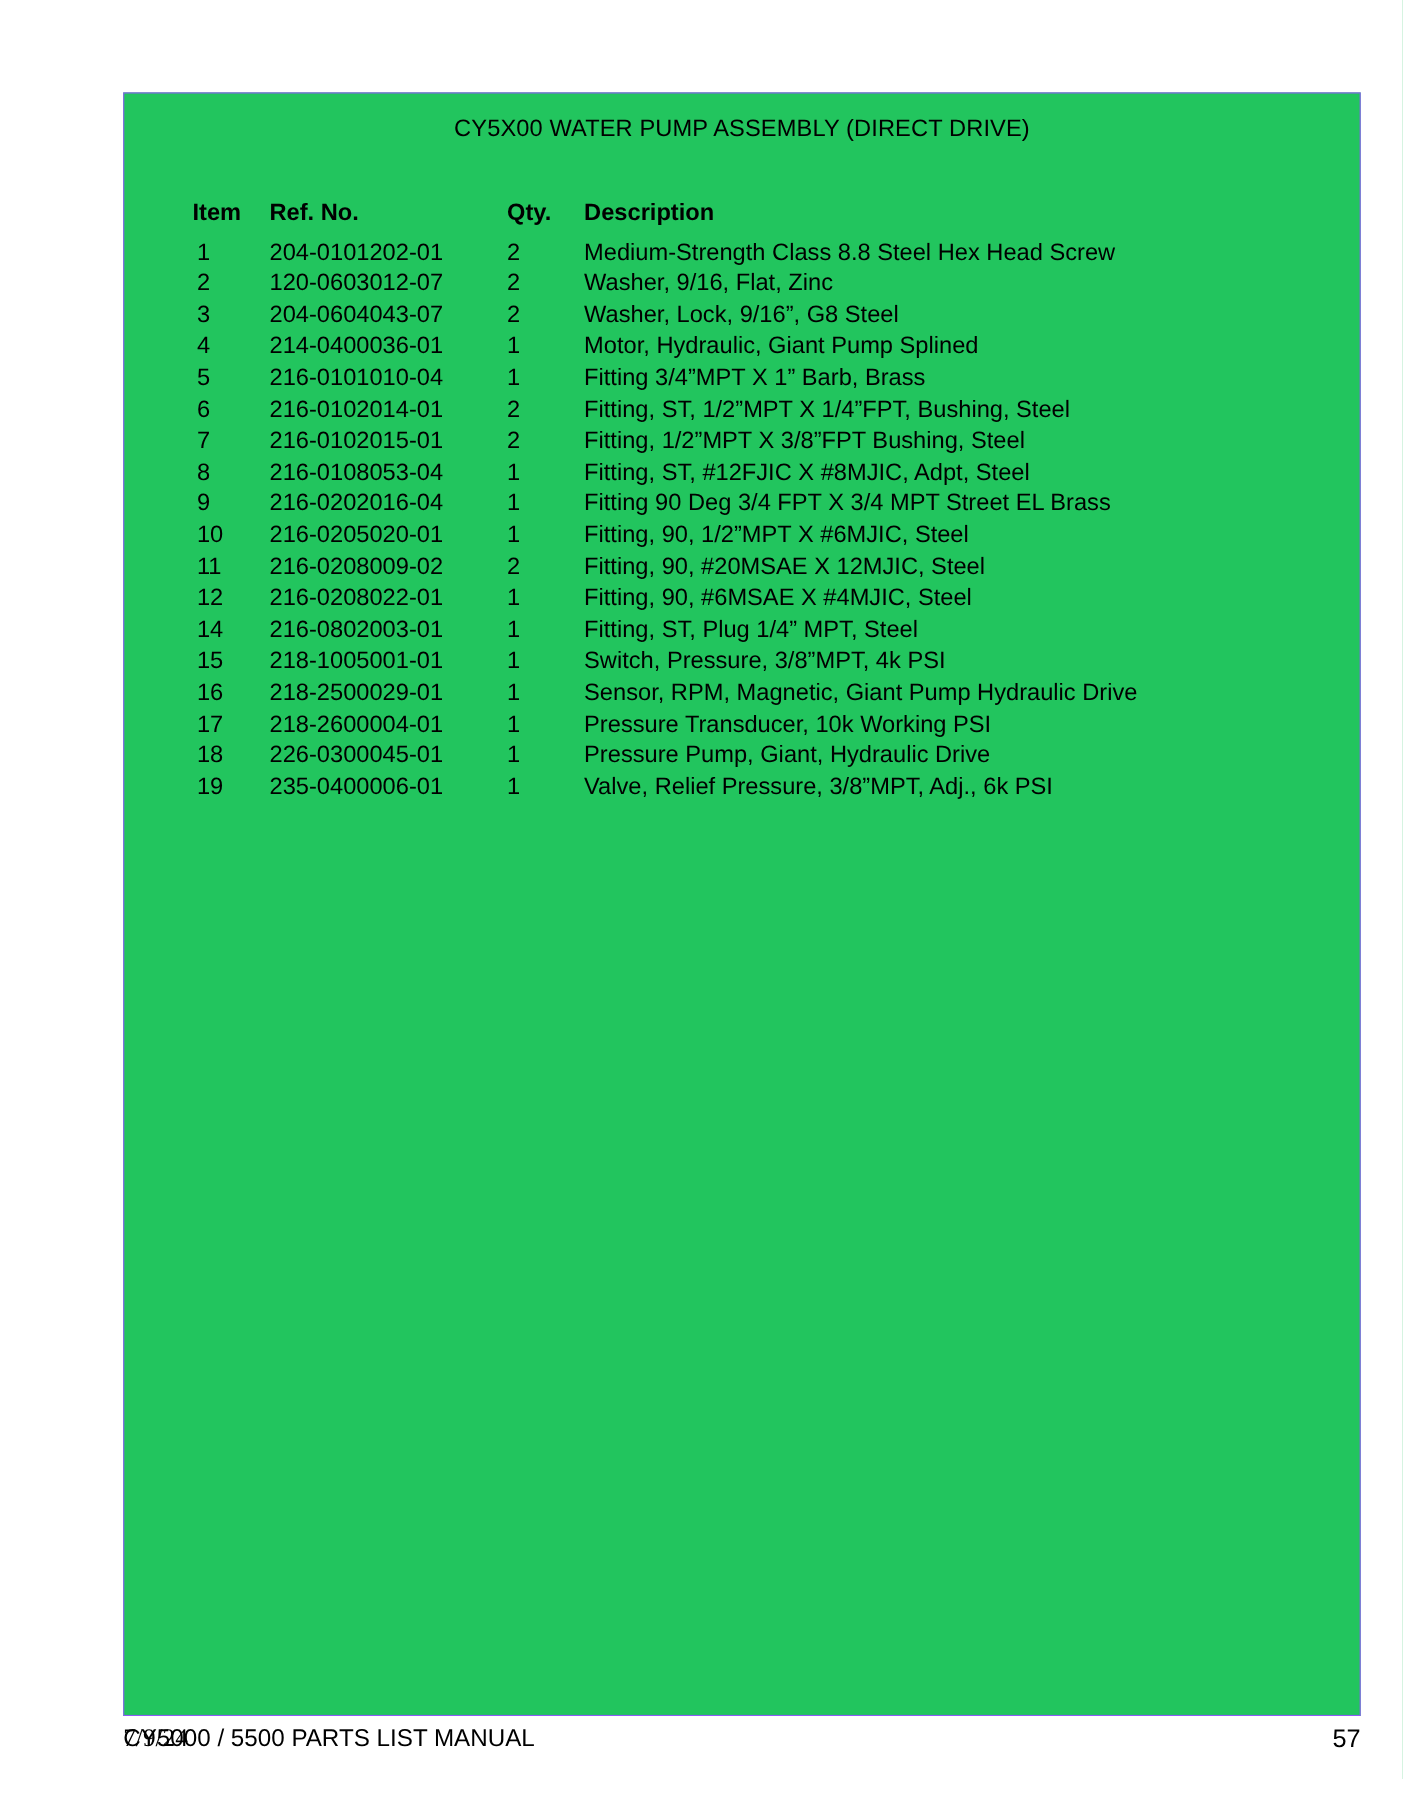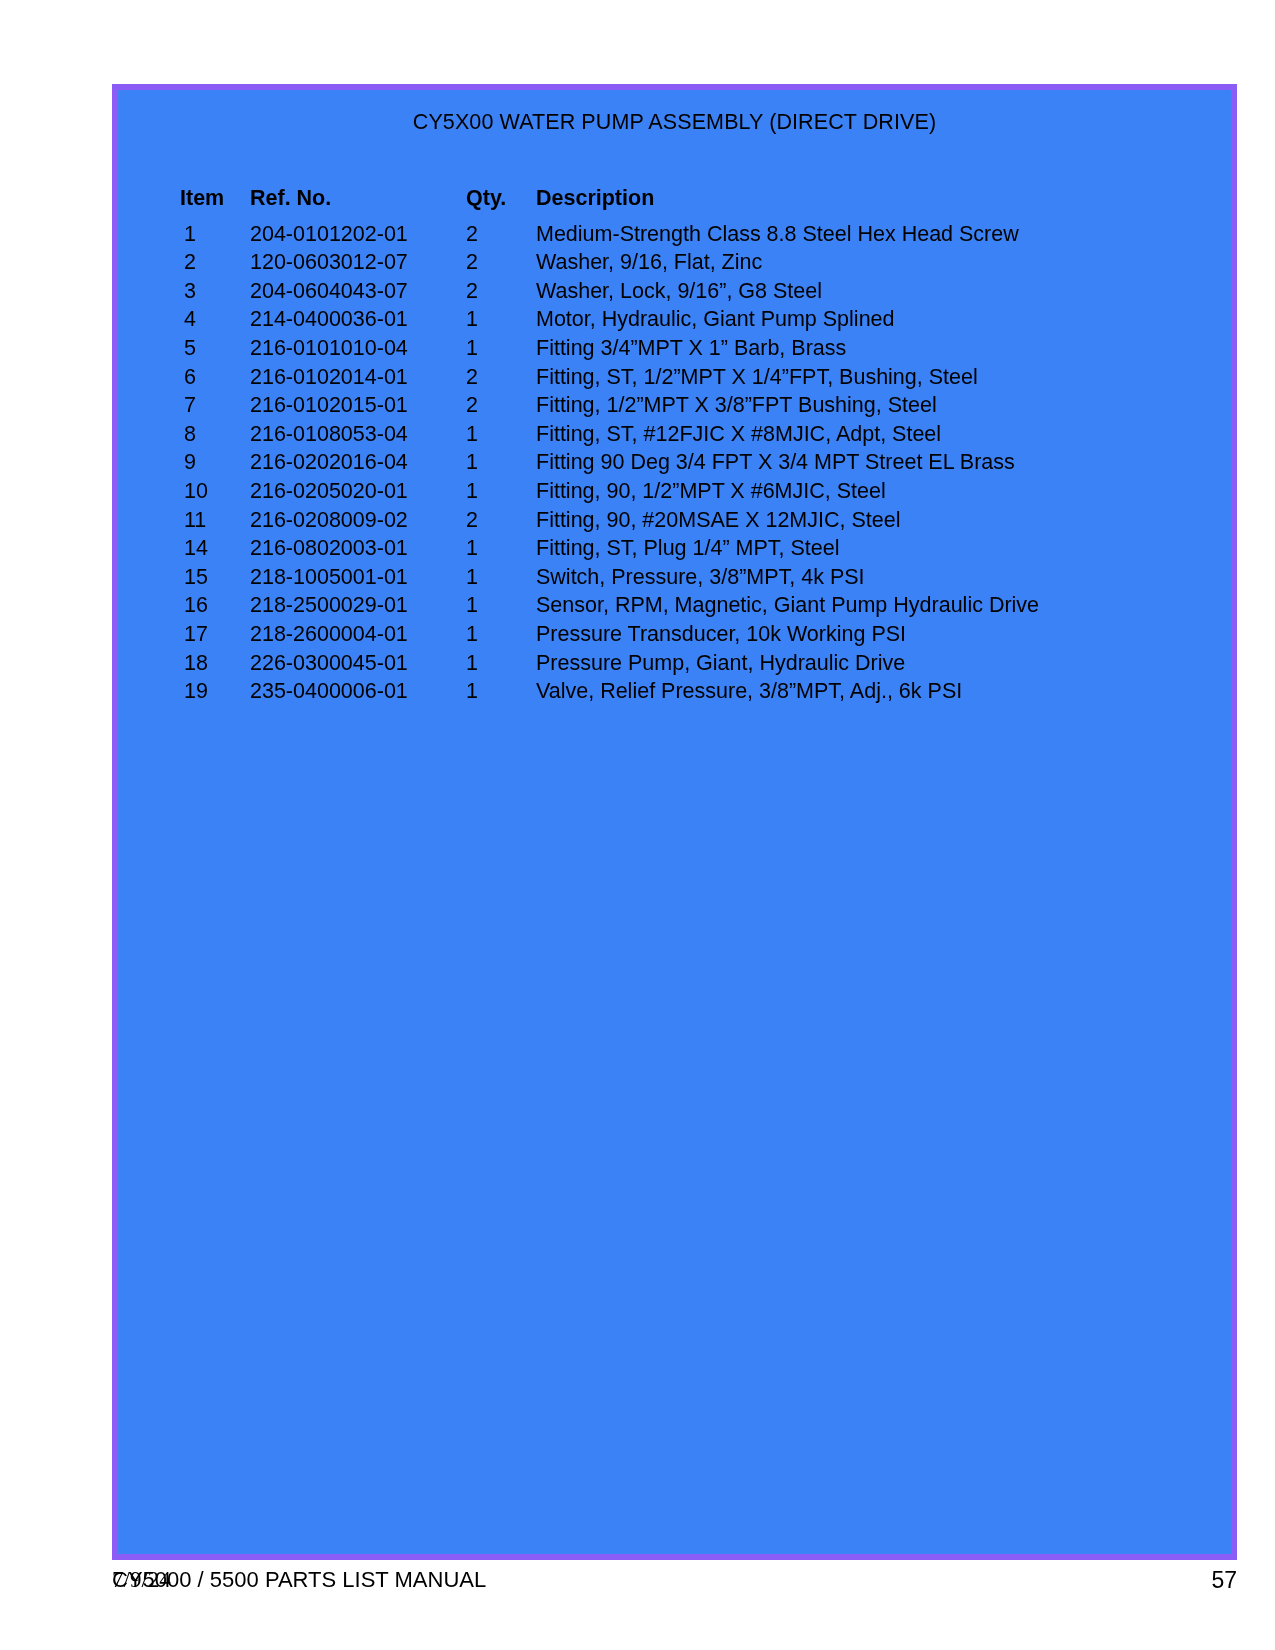--- a/index.html
+++ b/index.html
@@ -25,9 +25,9 @@
     top: 84px;
     width: 1125px;
     height: 1476px;
-    border: 6px solid #8b5cf6;
+    border: 1px solid #8b5cf6;
     box-sizing: border-box;
-    background: #3b82f6;
+    background: #22c55e;
   }
 
   

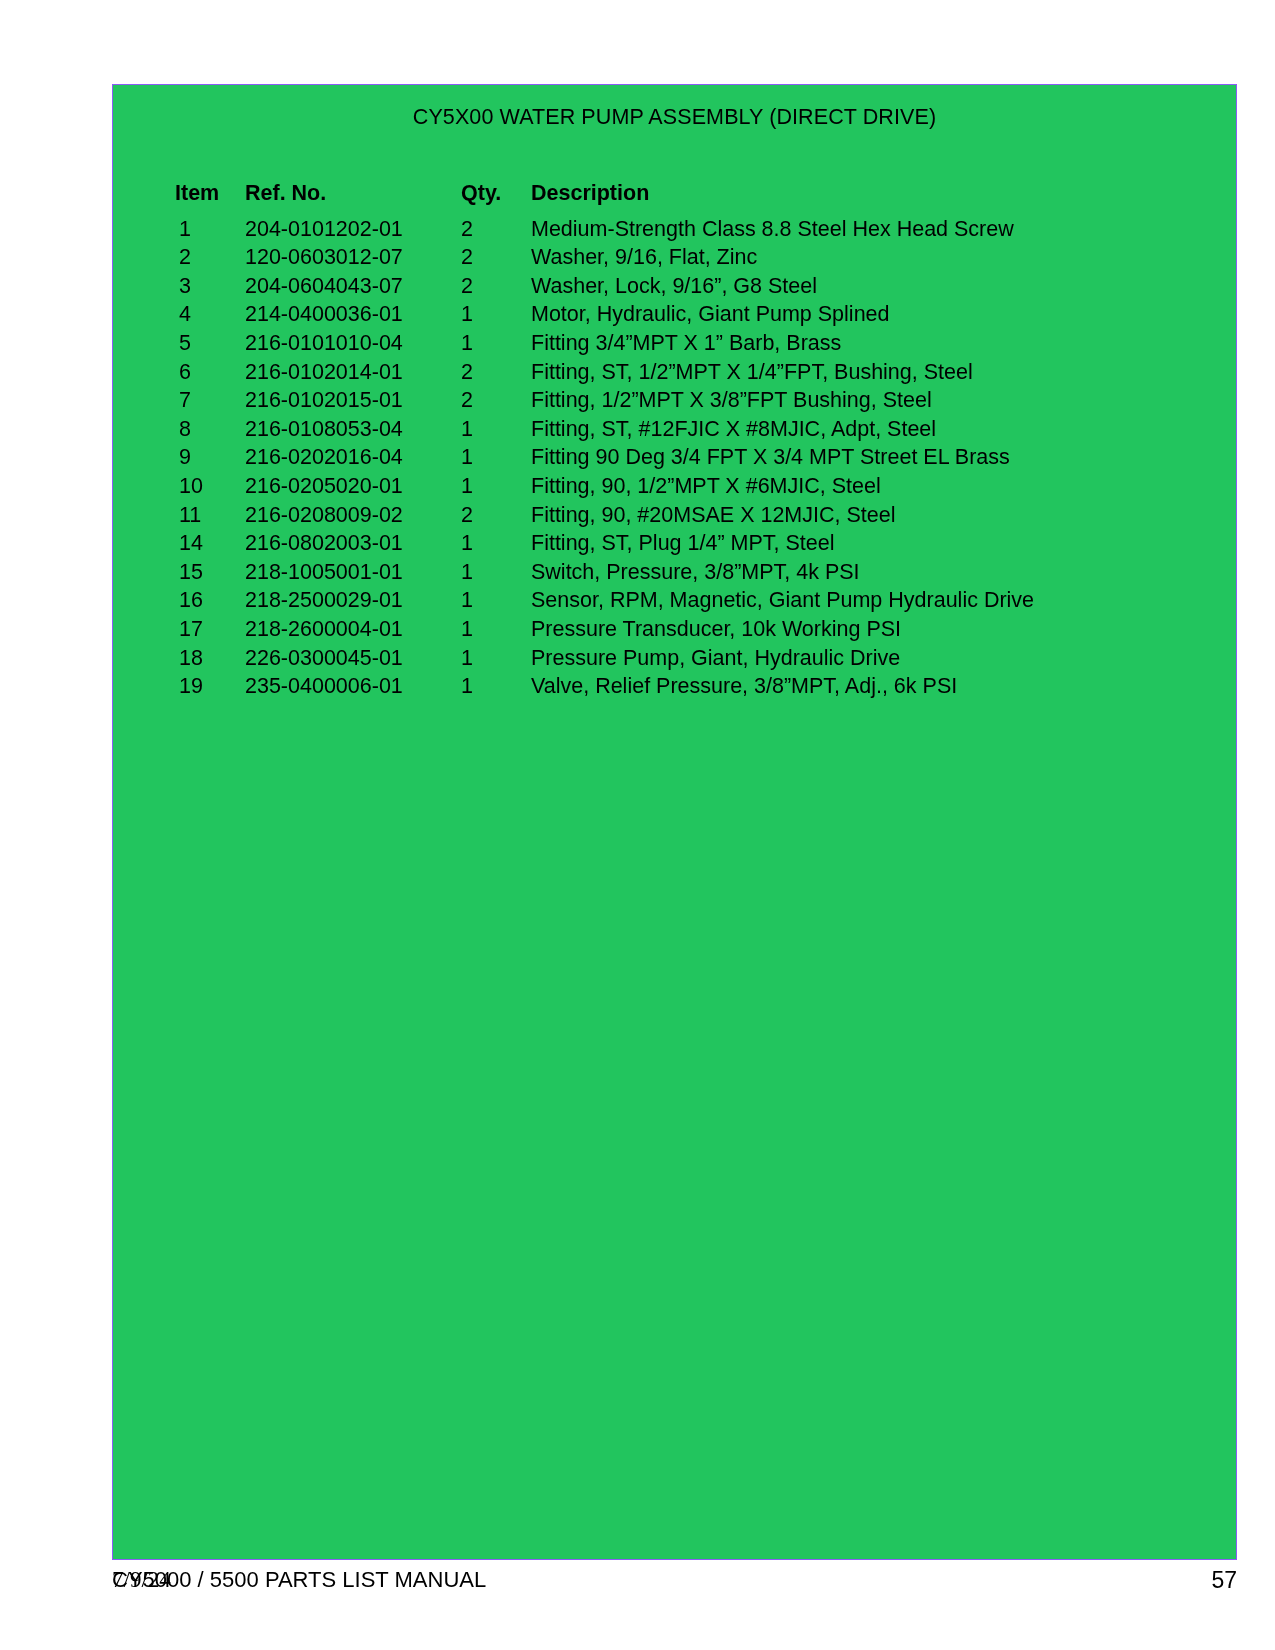--- a/index.html
+++ b/index.html
@@ -202,6 +202,12 @@
             <td class="col-desc">Fitting, 90, #20MSAE X 12MJIC, Steel</td>
           </tr>
           <tr>
+            <td class="col-item">12</td>
+            <td class="col-ref">216-0208022-01</td>
+            <td class="col-qty">1</td>
+            <td class="col-desc">Fitting, 90, #6MSAE X #4MJIC, Steel</td>
+          </tr>
+          <tr>
             <td class="col-item">14</td>
             <td class="col-ref">216-0802003-01</td>
             <td class="col-qty">1</td>

